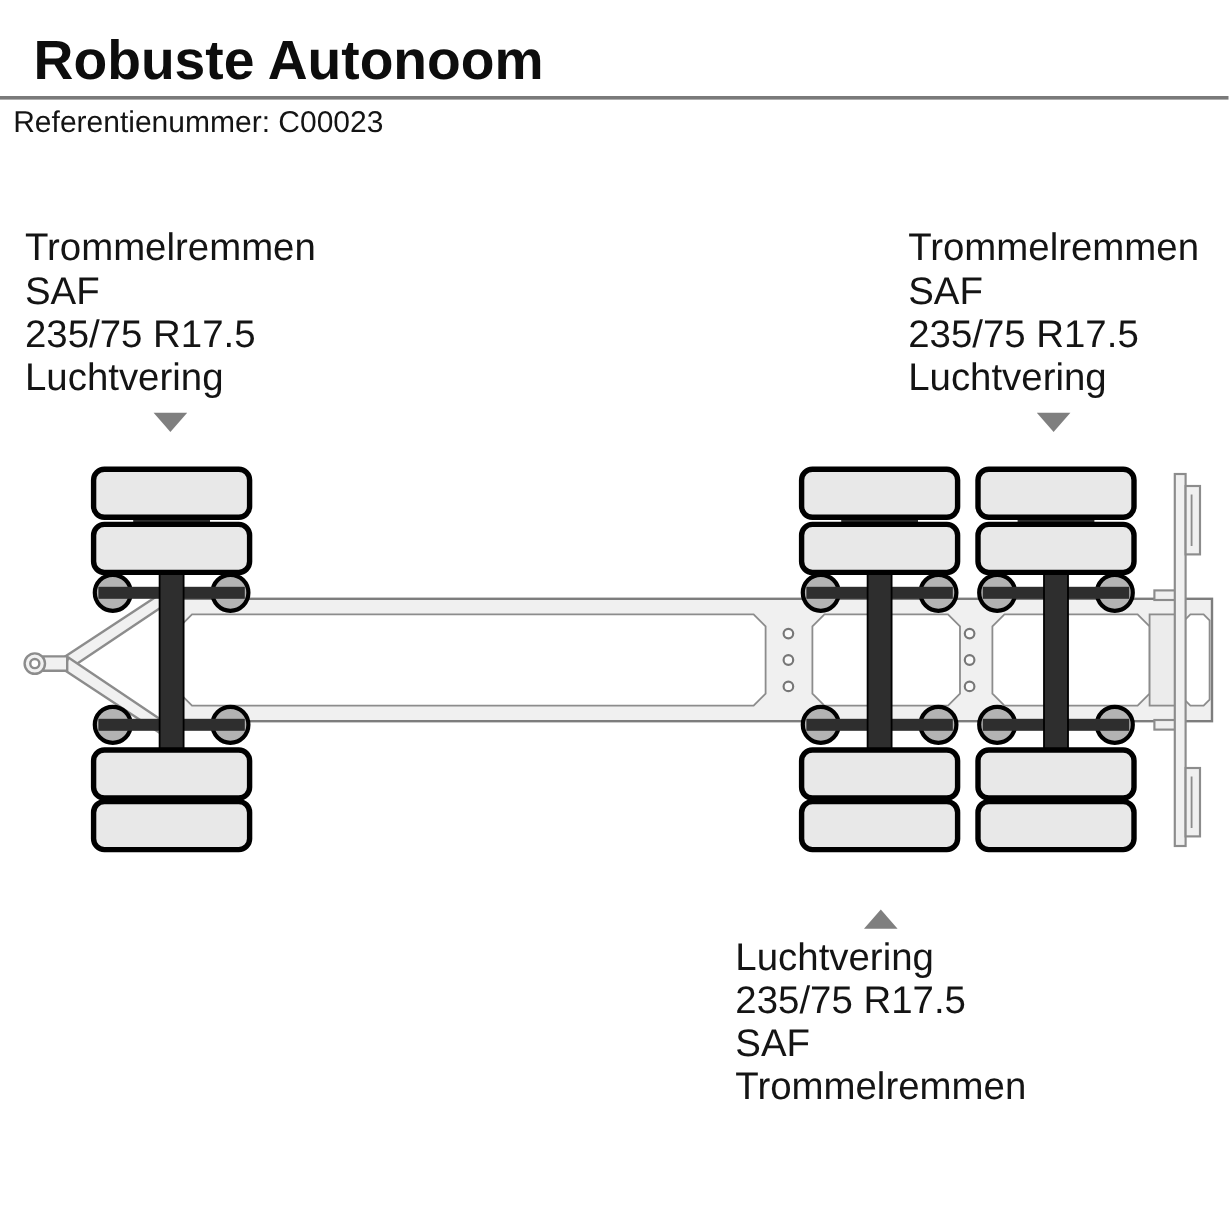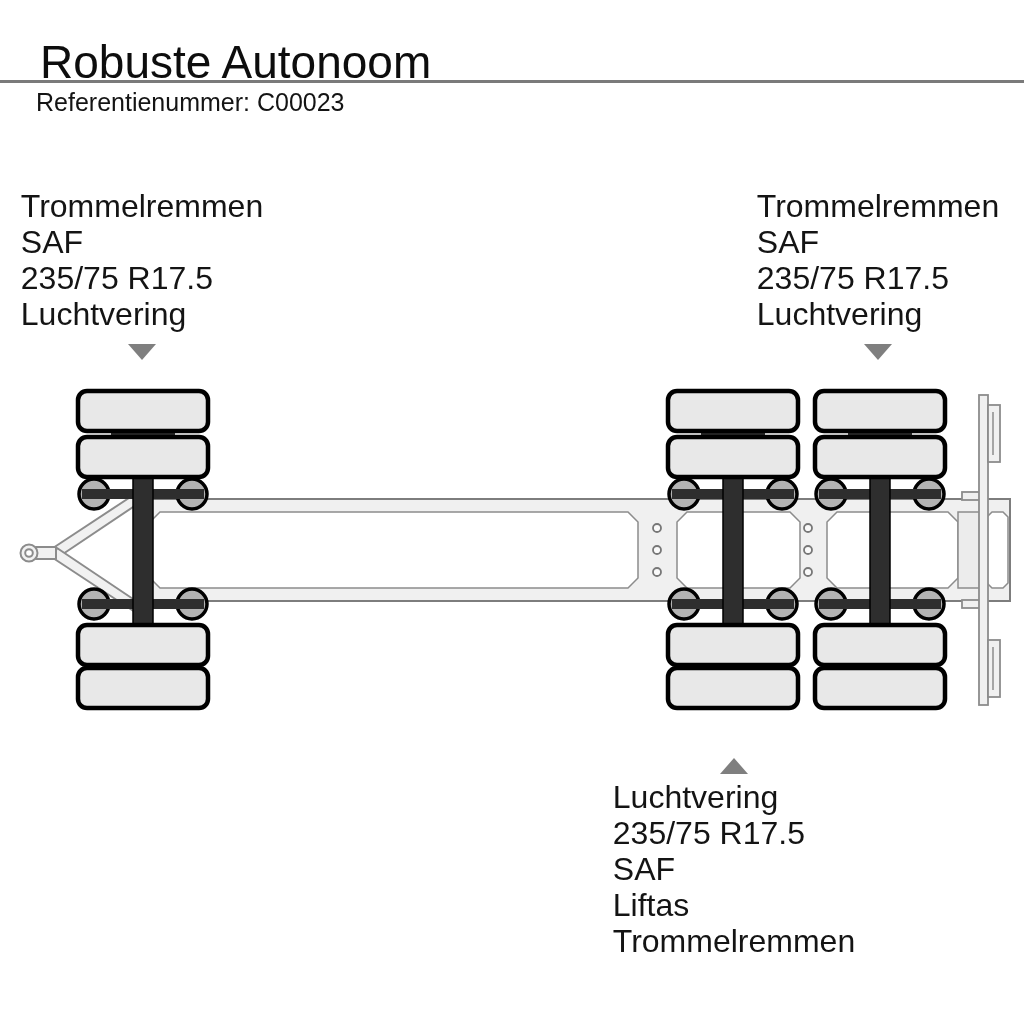--- a/index.html
+++ b/index.html
@@ -8,8 +8,8 @@
     font-family:"Liberation Sans","DejaVu Sans",sans-serif;color:#111;overflow:hidden;
   }
   .title{
-    position:absolute;left:24px;top:20px;margin:16px;
-    font-size:46px;font-weight:400;line-height:1.15;color:#0d0d0d;letter-spacing:0;text-align:right;
+    position:absolute;left:24px;top:20px;margin:4px;
+    font-size:46px;font-weight:700;line-height:1.15;color:#0d0d0d;letter-spacing:0;text-align:right;
   }
   .divider{position:absolute;left:0;top:80px;width:1024px;height:3px;background:#7a7a7a;}
   .ref{position:absolute;left:36px;top:88px;margin:0;font-size:25px;font-weight:400;color:#141414;}

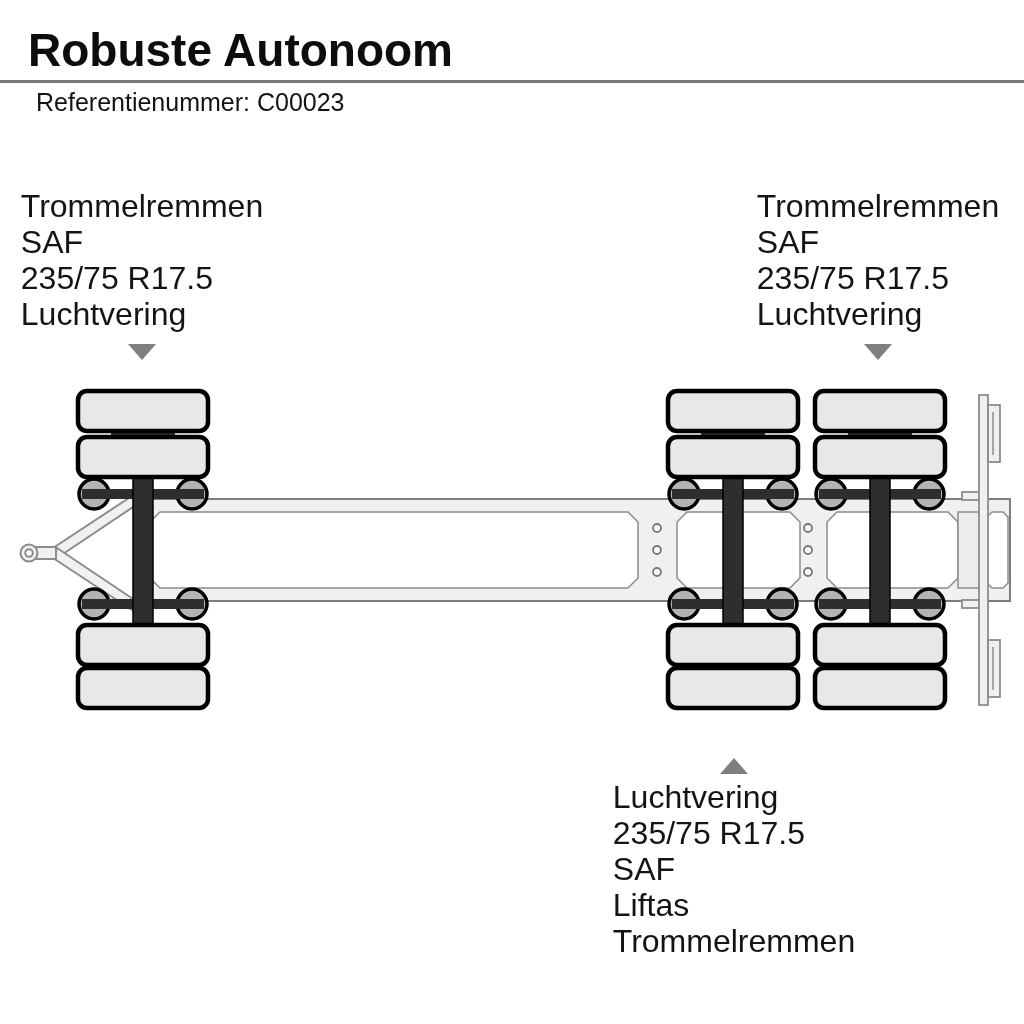--- a/index.html
+++ b/index.html
@@ -12,7 +12,7 @@
     font-size:46px;font-weight:700;line-height:1.15;color:#0d0d0d;letter-spacing:0;text-align:right;
   }
   .divider{position:absolute;left:0;top:80px;width:1024px;height:3px;background:#7a7a7a;}
-  .ref{position:absolute;left:36px;top:88px;margin:0;font-size:25px;font-weight:400;color:#141414;}
+  .ref{position:absolute;left:11px;top:88px;margin:0;font-size:25px;font-weight:400;color:#141414;}
   .label-block{
     position:absolute;transform:translateX(-50%);text-align:left;
     font-size:32px;line-height:36px;color:#141414;white-space:nowrap;

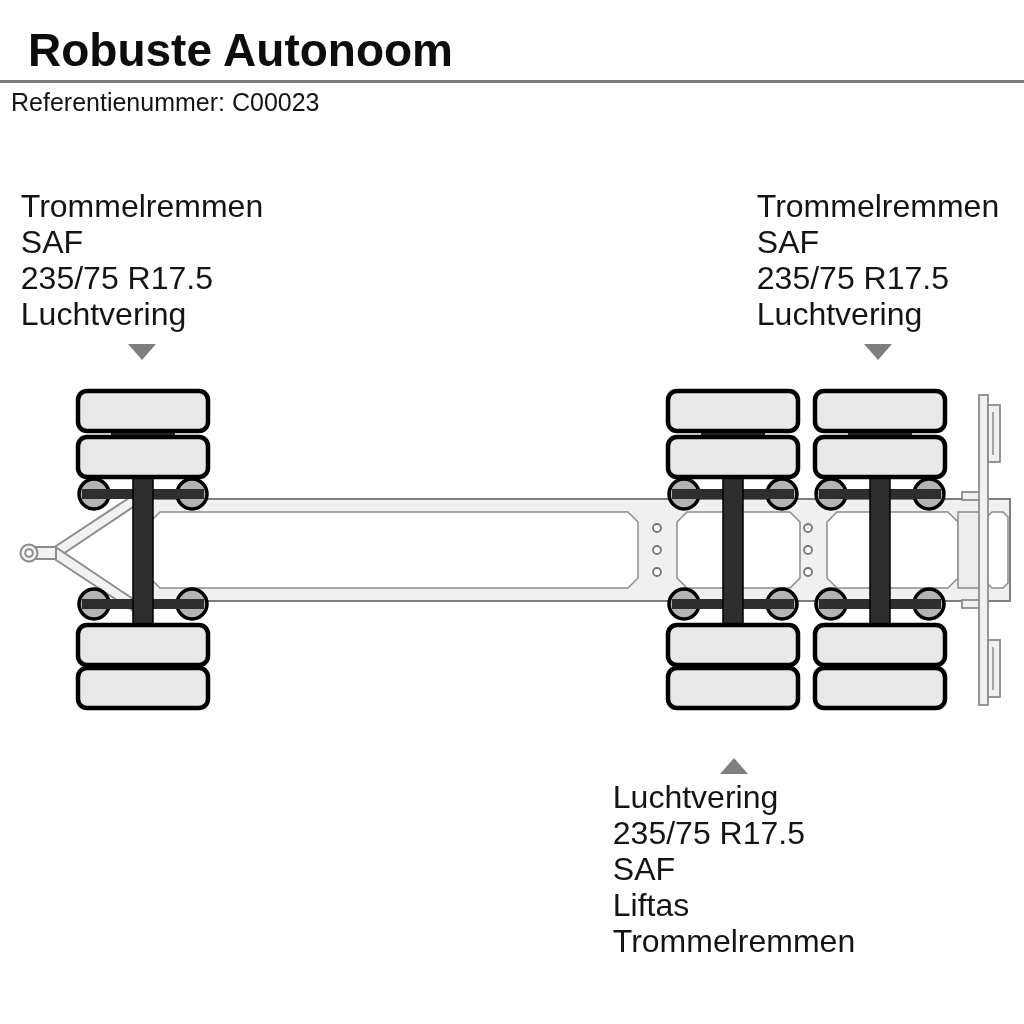--- a/index.html
+++ b/index.html
@@ -69,7 +69,6 @@
       <div class="label-line">Luchtvering</div>
       <div class="label-line">235/75 R17.5</div>
       <div class="label-line">SAF</div>
-      <div class="label-line">Liftas</div>
       <div class="label-line">Trommelremmen</div>
     </div>
 

